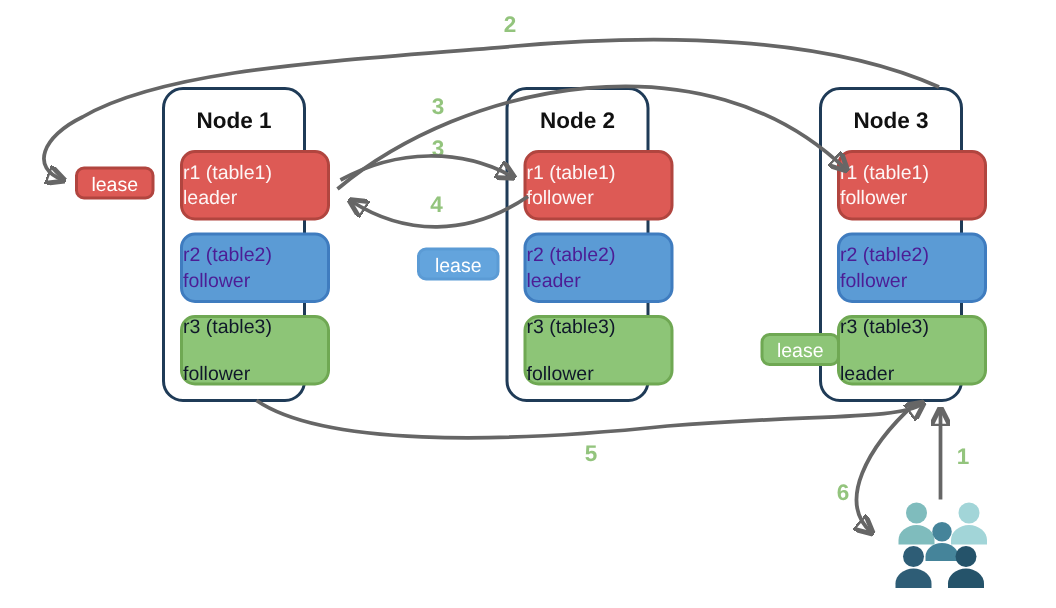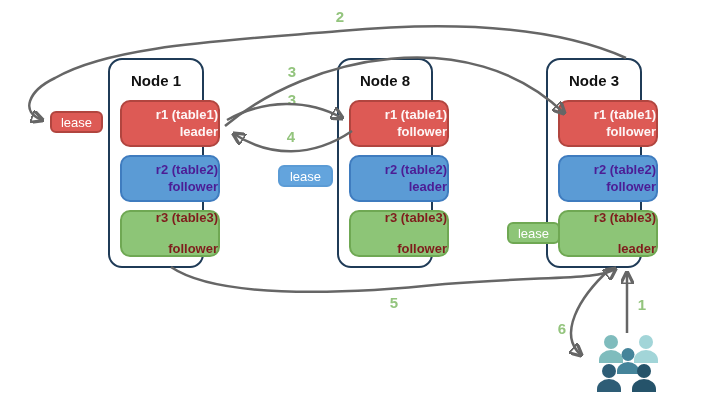--- a/index.html
+++ b/index.html
@@ -64,7 +64,7 @@
   </div>
 
   <div class="node" style="left:337px;">
-    <div class="node-title">Node 8</div>
+    <div class="node-title">Node 2</div>
     <div class="replica rep-1 c-red">
       <div>r1 (table1)</div>
       <div>follower</div>

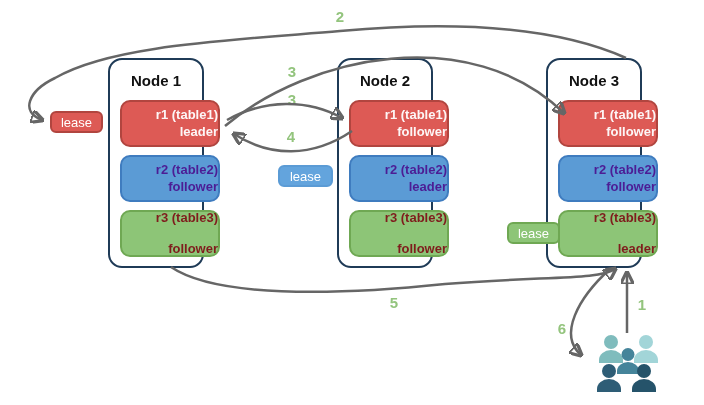--- a/index.html
+++ b/index.html
@@ -13,8 +13,8 @@
         font-size:15px;font-weight:bold;color:#111111;}
   .replica{position:absolute;left:10px;width:100px;height:47px;border-radius:10px;
         border:2px solid;box-sizing:border-box;display:flex;flex-direction:column;
-        align-items:flex-end;justify-content:center;color:#fdf6f6;font-size:13px;line-height:1.25;
-        text-align:center;font-weight:bold;}
+        align-items:flex-start;justify-content:center;color:#fdf6f6;font-size:13px;line-height:1.25;
+        text-align:center;}
   .rep-1{top:40px;} .rep-2{top:95px;} .rep-3{top:150px;}
   .c-red{background:#dd5a55;border-color:#b1453f;}
   .c-blue{background:#5b9bd5;border-color:#3f7cbf;color:#4c1d95;}

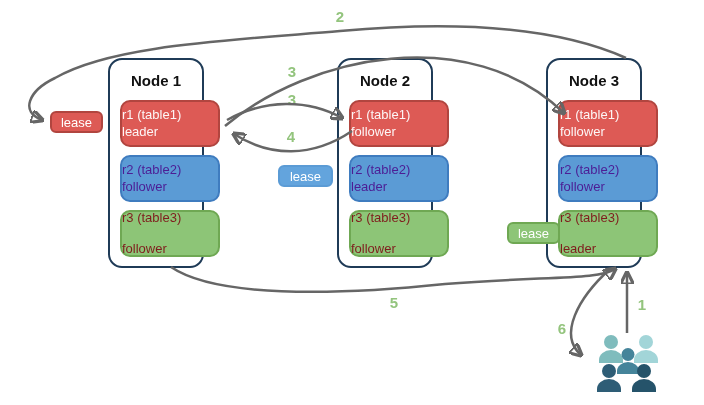--- a/index.html
+++ b/index.html
@@ -18,7 +18,7 @@
   .rep-1{top:40px;} .rep-2{top:95px;} .rep-3{top:150px;}
   .c-red{background:#dd5a55;border-color:#b1453f;}
   .c-blue{background:#5b9bd5;border-color:#3f7cbf;color:#4c1d95;}
-  .c-green{background:#8dc577;border-color:#6fa853;color:#7f1d1d;gap:14px;}
+  .c-green{background:#8dc577;border-color:#6fa853;color:#0f172a;gap:14px;}
 
   
   .lease{position:absolute;border:2px solid;border-radius:6px;box-sizing:border-box;

